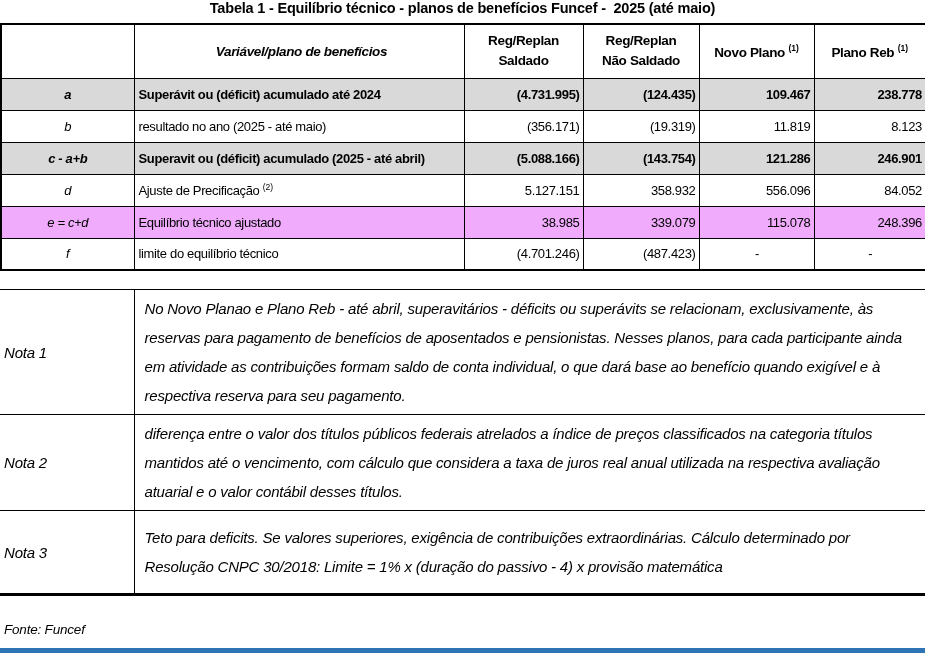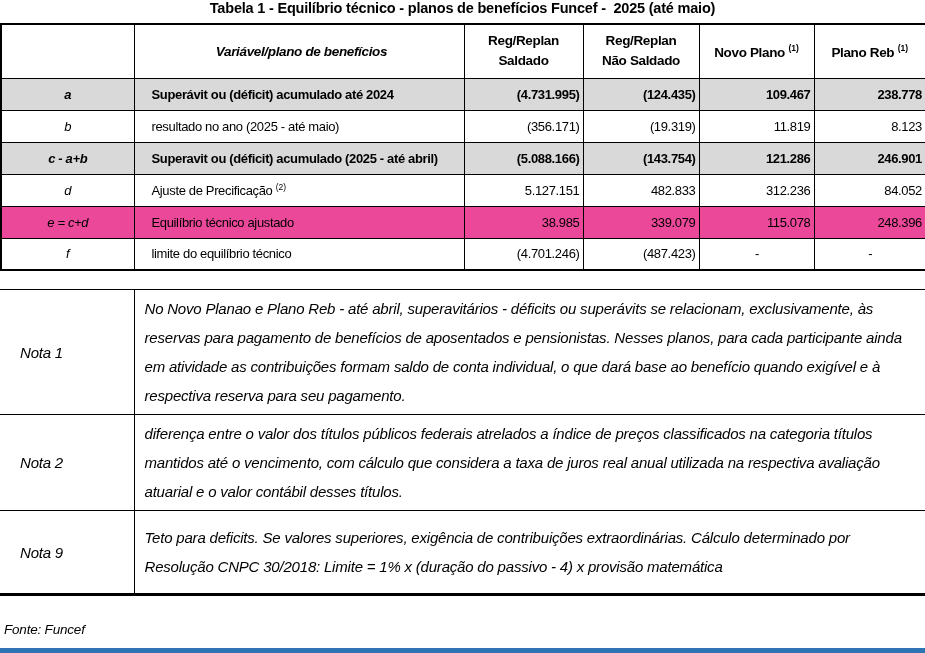--- a/index.html
+++ b/index.html
@@ -24,7 +24,7 @@
   .hdr2 span { display:block; line-height:1.5; }
   table.main tbody td { height:32px; vertical-align:middle; }
   td.rowid { text-align:center; font-style:italic; }
-  td.label { text-align:left; padding-left:17px; }
+  td.label { text-align:left; padding-left:4px; }
   td.num   { text-align:right; padding-right:3px; }
   tr.bold td { font-weight:bold; }
   .center { text-align:center !important; padding-right:0 !important; }

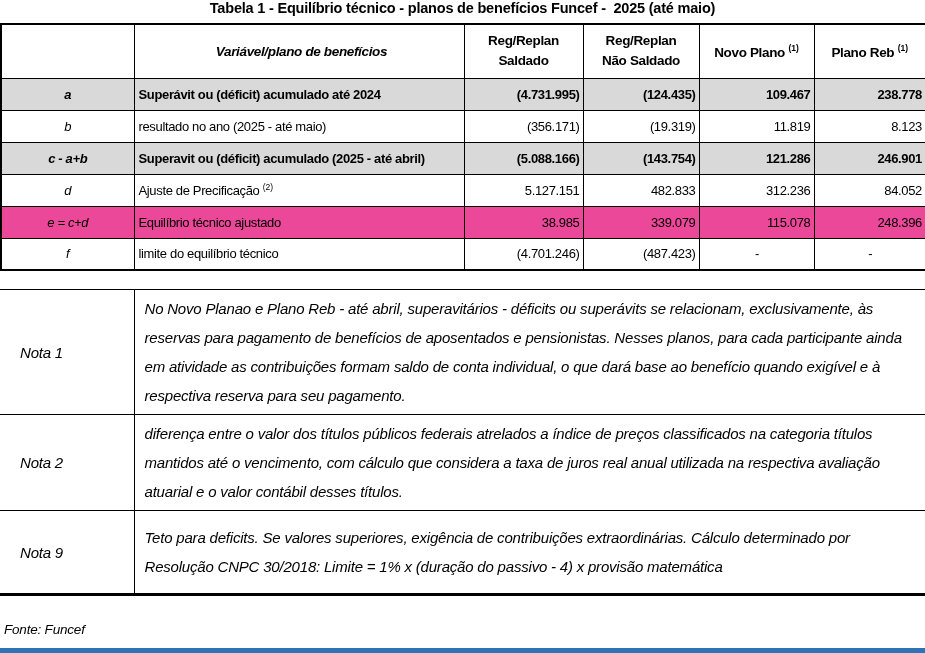--- a/index.html
+++ b/index.html
@@ -112,7 +112,7 @@
       <td class="rowid">d</td>
       <td class="label"><span>Ajuste de Precificação</span> <sup>(2)</sup></td>
       <td class="num">5.127.151</td>
-      <td class="num">482.833</td>
+      <td class="num">358.932</td>
       <td class="num">312.236</td>
       <td class="num">84.052</td>
     </tr>

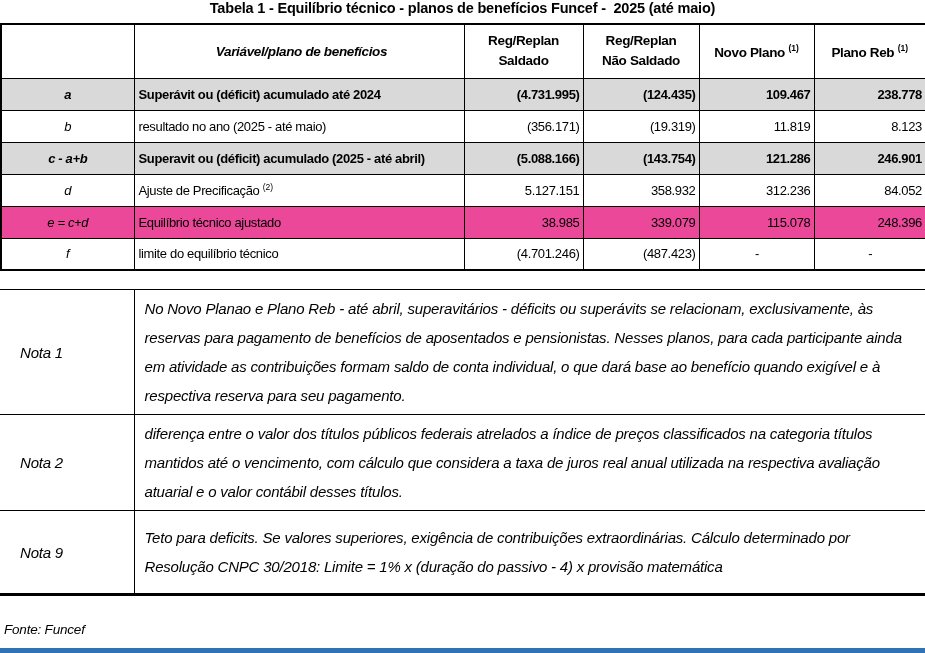--- a/index.html
+++ b/index.html
@@ -113,7 +113,7 @@
       <td class="label"><span>Ajuste de Precificação</span> <sup>(2)</sup></td>
       <td class="num">5.127.151</td>
       <td class="num">358.932</td>
-      <td class="num">312.236</td>
+      <td class="num">556.096</td>
       <td class="num">84.052</td>
     </tr>
     <tr class="shaded" style="background: #ec4899; border-radius: 12px;">

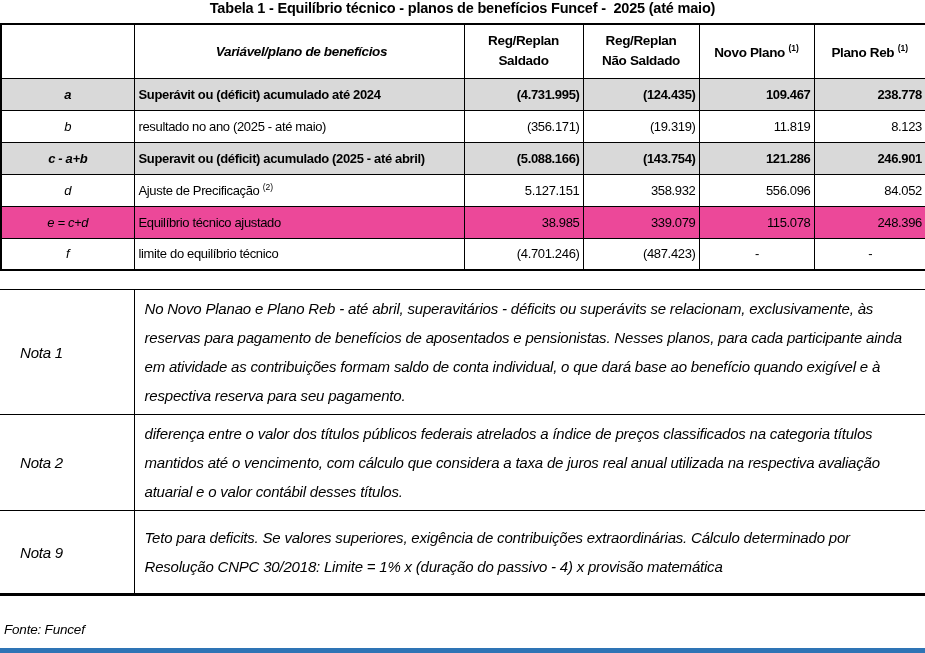--- a/index.html
+++ b/index.html
@@ -116,7 +116,7 @@
       <td class="num">556.096</td>
       <td class="num">84.052</td>
     </tr>
-    <tr class="shaded" style="background: #ec4899; border-radius: 12px;">
+    <tr class="shaded" style="background: #f0abfc; border-radius: 12px;">
       <td class="rowid">e = c+d</td>
       <td class="label">Equilíbrio técnico ajustado</td>
       <td class="num">38.985</td>

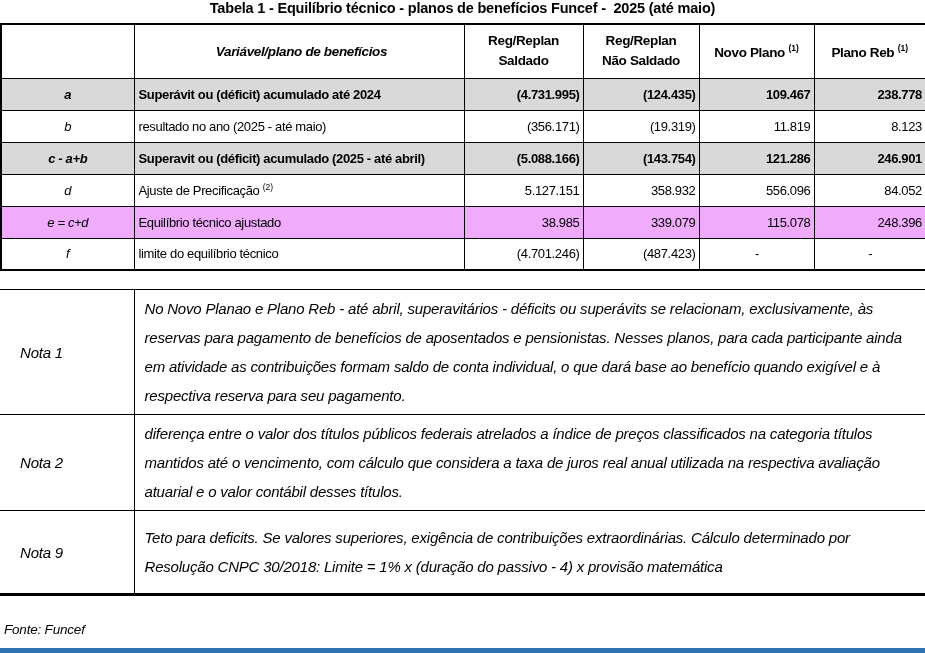--- a/index.html
+++ b/index.html
@@ -36,7 +36,7 @@
   }
   table.notes td { border-top:1px solid #000; vertical-align:middle; }
   table.notes tr:last-child td { border-bottom:3px solid #000; }
-  td.nlabel { width:134px; border-right:1px solid #000; padding-left:20px; font-size:15px; }
+  td.nlabel { width:134px; border-right:1px solid #000; padding-left:4px; font-size:15px; }
   td.ntext  { padding:4px 12px 4px 10px; line-height:29px; }
   tr.n1 td { height:120px; }
   tr.n2 td { height:68px; }

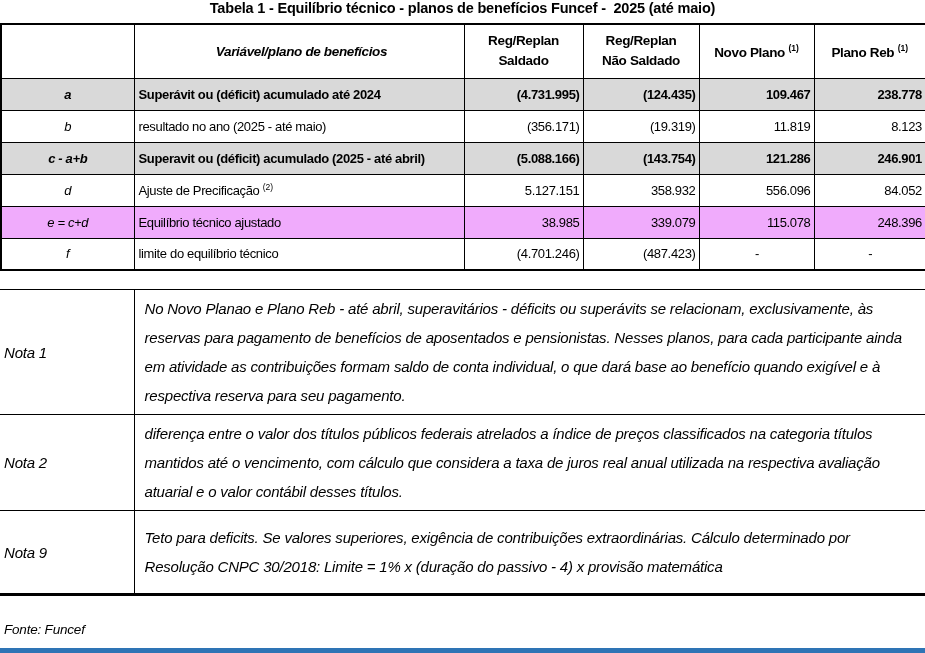--- a/index.html
+++ b/index.html
@@ -146,7 +146,7 @@
     <td class="ntext">diferença entre o valor dos títulos públicos federais atrelados a índice de preços classificados na categoria títulos mantidos até o vencimento, com cálculo que considera a taxa de juros real anual utilizada na respectiva avaliação atuarial e o valor contábil desses títulos.</td>
   </tr>
   <tr class="n3">
-    <td class="nlabel">Nota 9</td>
+    <td class="nlabel">Nota 3</td>
     <td class="ntext">Teto para deficits. Se valores superiores, exigência de contribuições extraordinárias. Cálculo determinado por Resolução CNPC 30/2018: Limite = 1% x (duração do passivo - 4) x provisão matemática</td>
   </tr>
 </tbody>

